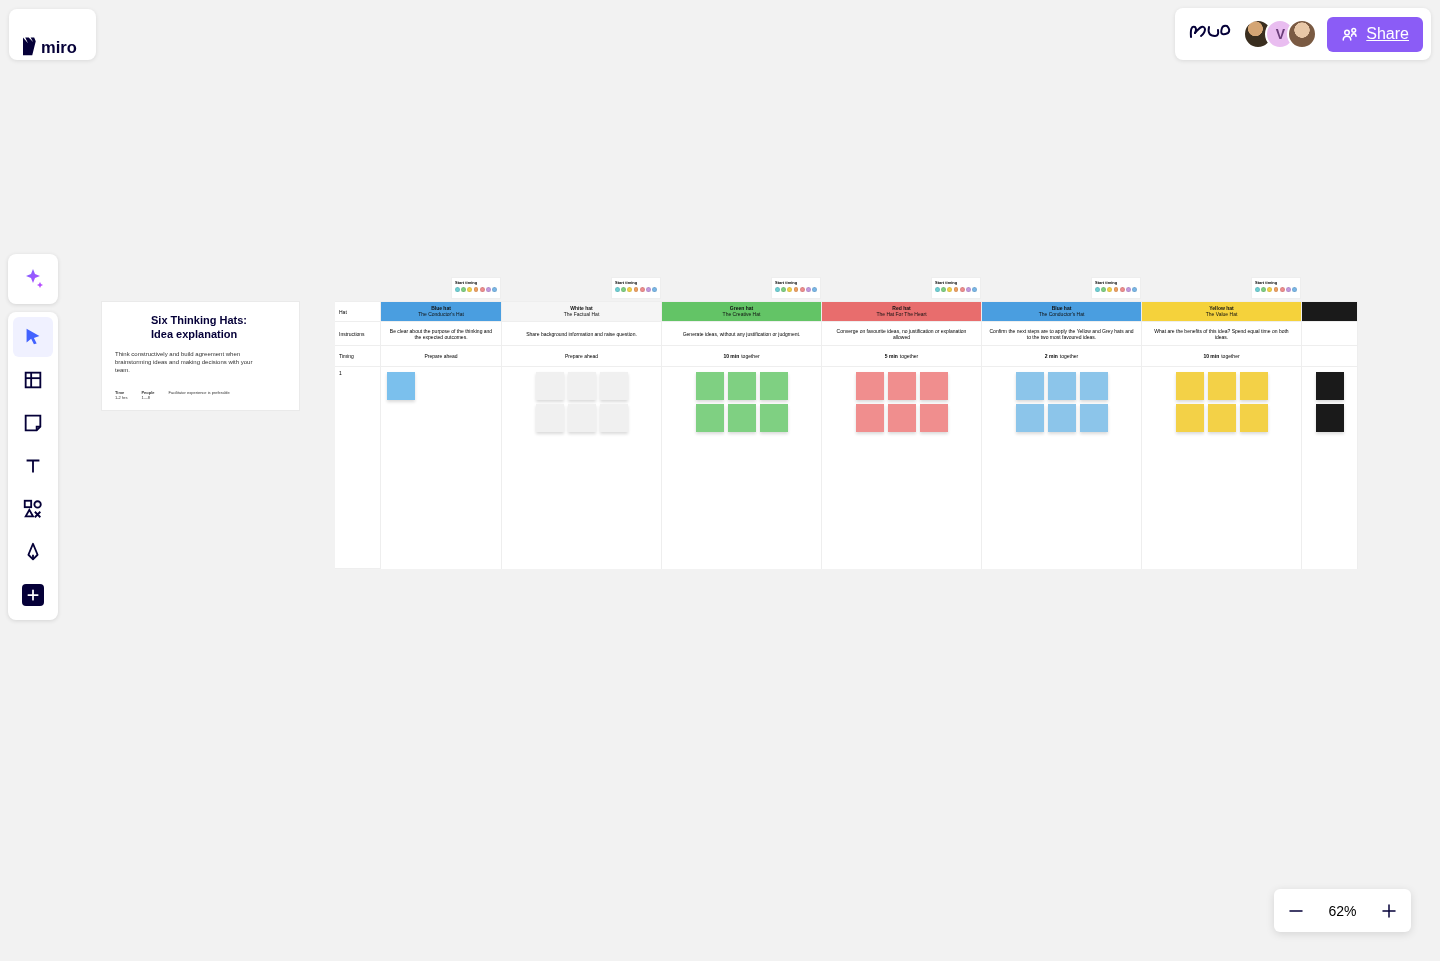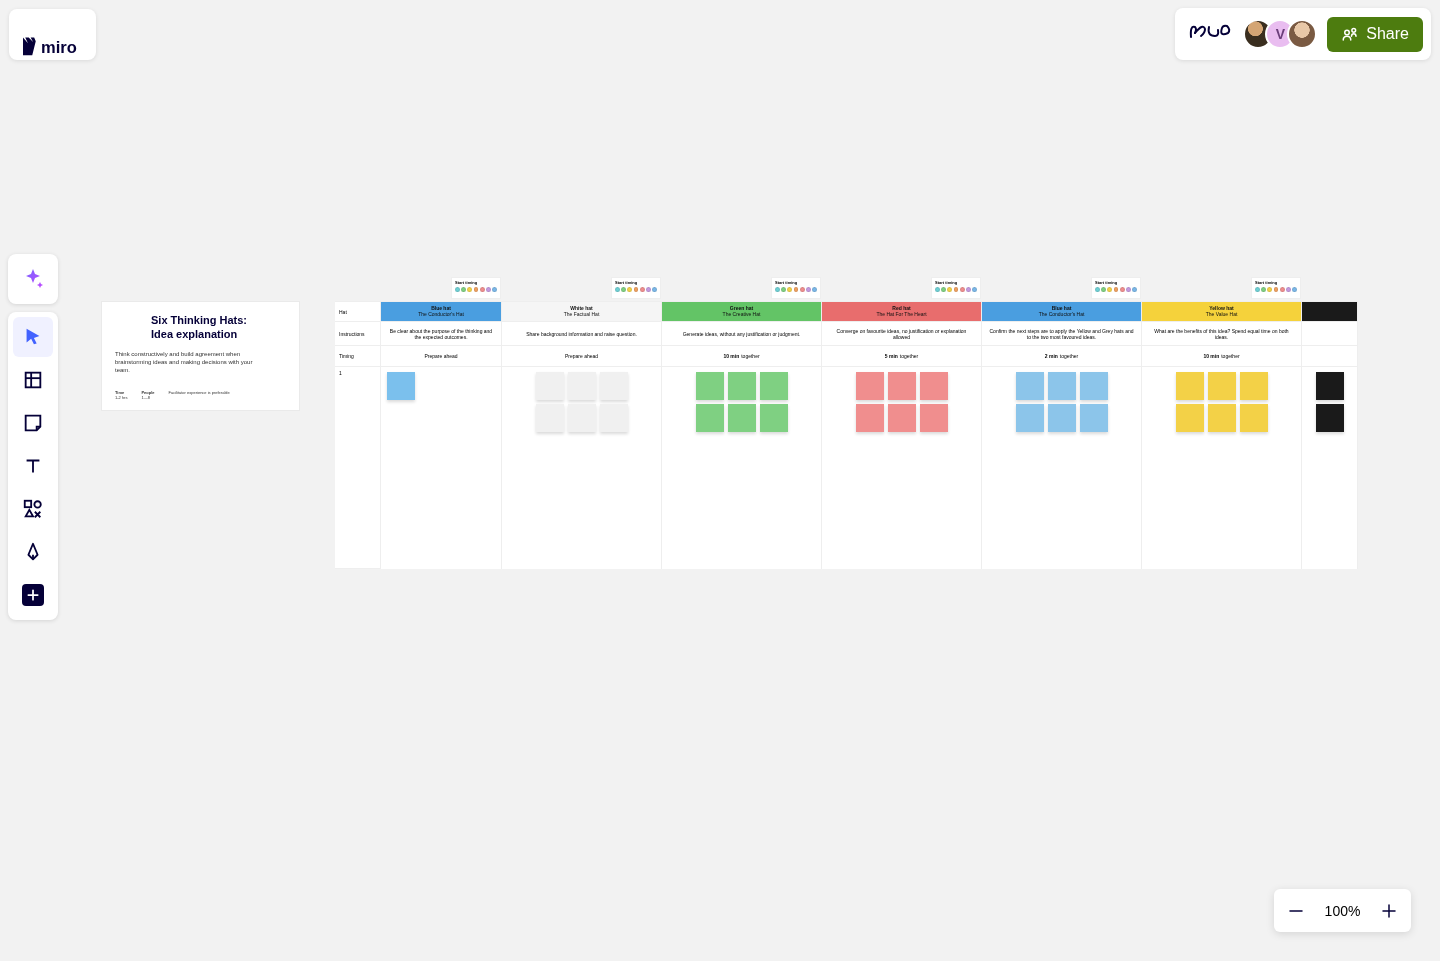--- a/index.html
+++ b/index.html
@@ -15,7 +15,7 @@
 .avatars { display: flex; align-items: center; }
 .avatar { width: 30px; height: 30px; border-radius: 50%; border: 2px solid #fff; margin-left: -8px; display: flex; align-items: center; justify-content: center; font-size: 14px; font-weight: 600; color: #fff; background-size: cover; }
 .avatar:first-child { margin-left: 0; }
-.share-btn { background: #4d7c0f; color: #fff; height: 35px; padding: 0 14px; border: none; border-radius: 6px; font-size: 16px; display: flex; align-items: center; gap: 7px; cursor: pointer; }
+.share-btn { background: #8b5cf6; color: #fff; height: 35px; padding: 0 14px; border: none; border-radius: 6px; font-size: 16px; display: flex; align-items: center; gap: 7px; cursor: pointer; text-decoration: underline; }
 
 
 .toolbar { position: absolute; top: 254px; left: 8px; width: 50px; display: flex; flex-direction: column; gap: 8px; }

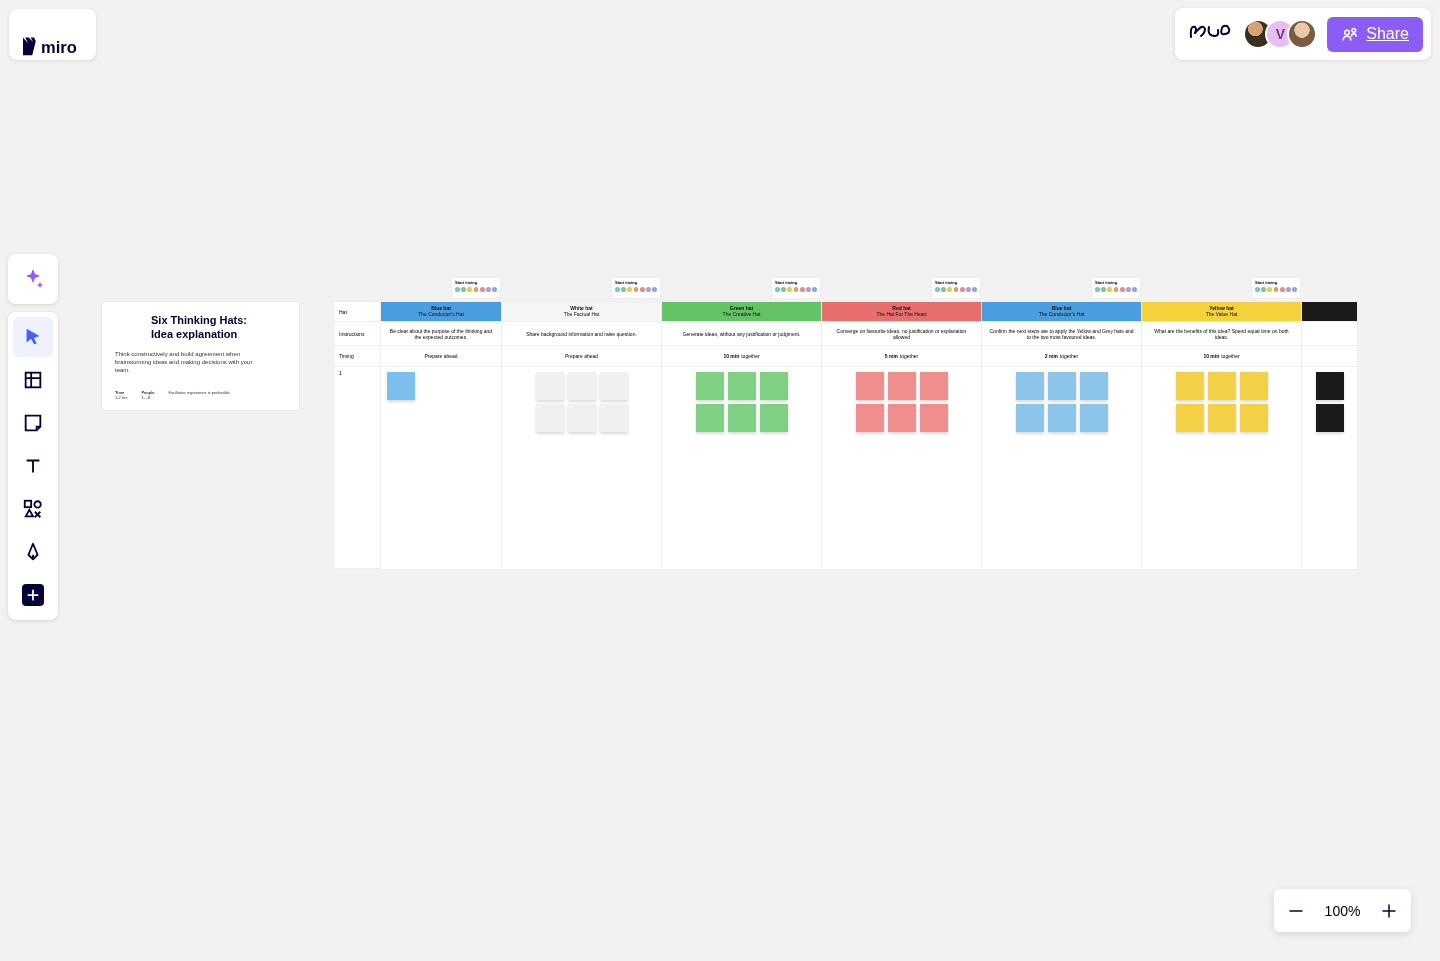--- a/index.html
+++ b/index.html
@@ -414,7 +414,7 @@
         <line x1="4" y1="12" x2="20" y2="12" stroke="#050038" stroke-width="2" stroke-linecap="round"></line>
       </svg>
   </div>
-  <div class="zv">100%</div>
+  <div class="zv">62%</div>
   <div class="zb">
     <svg width="18" height="18" viewBox="0 0 24 24">
         <g stroke="#050038" stroke-width="2" stroke-linecap="round">

